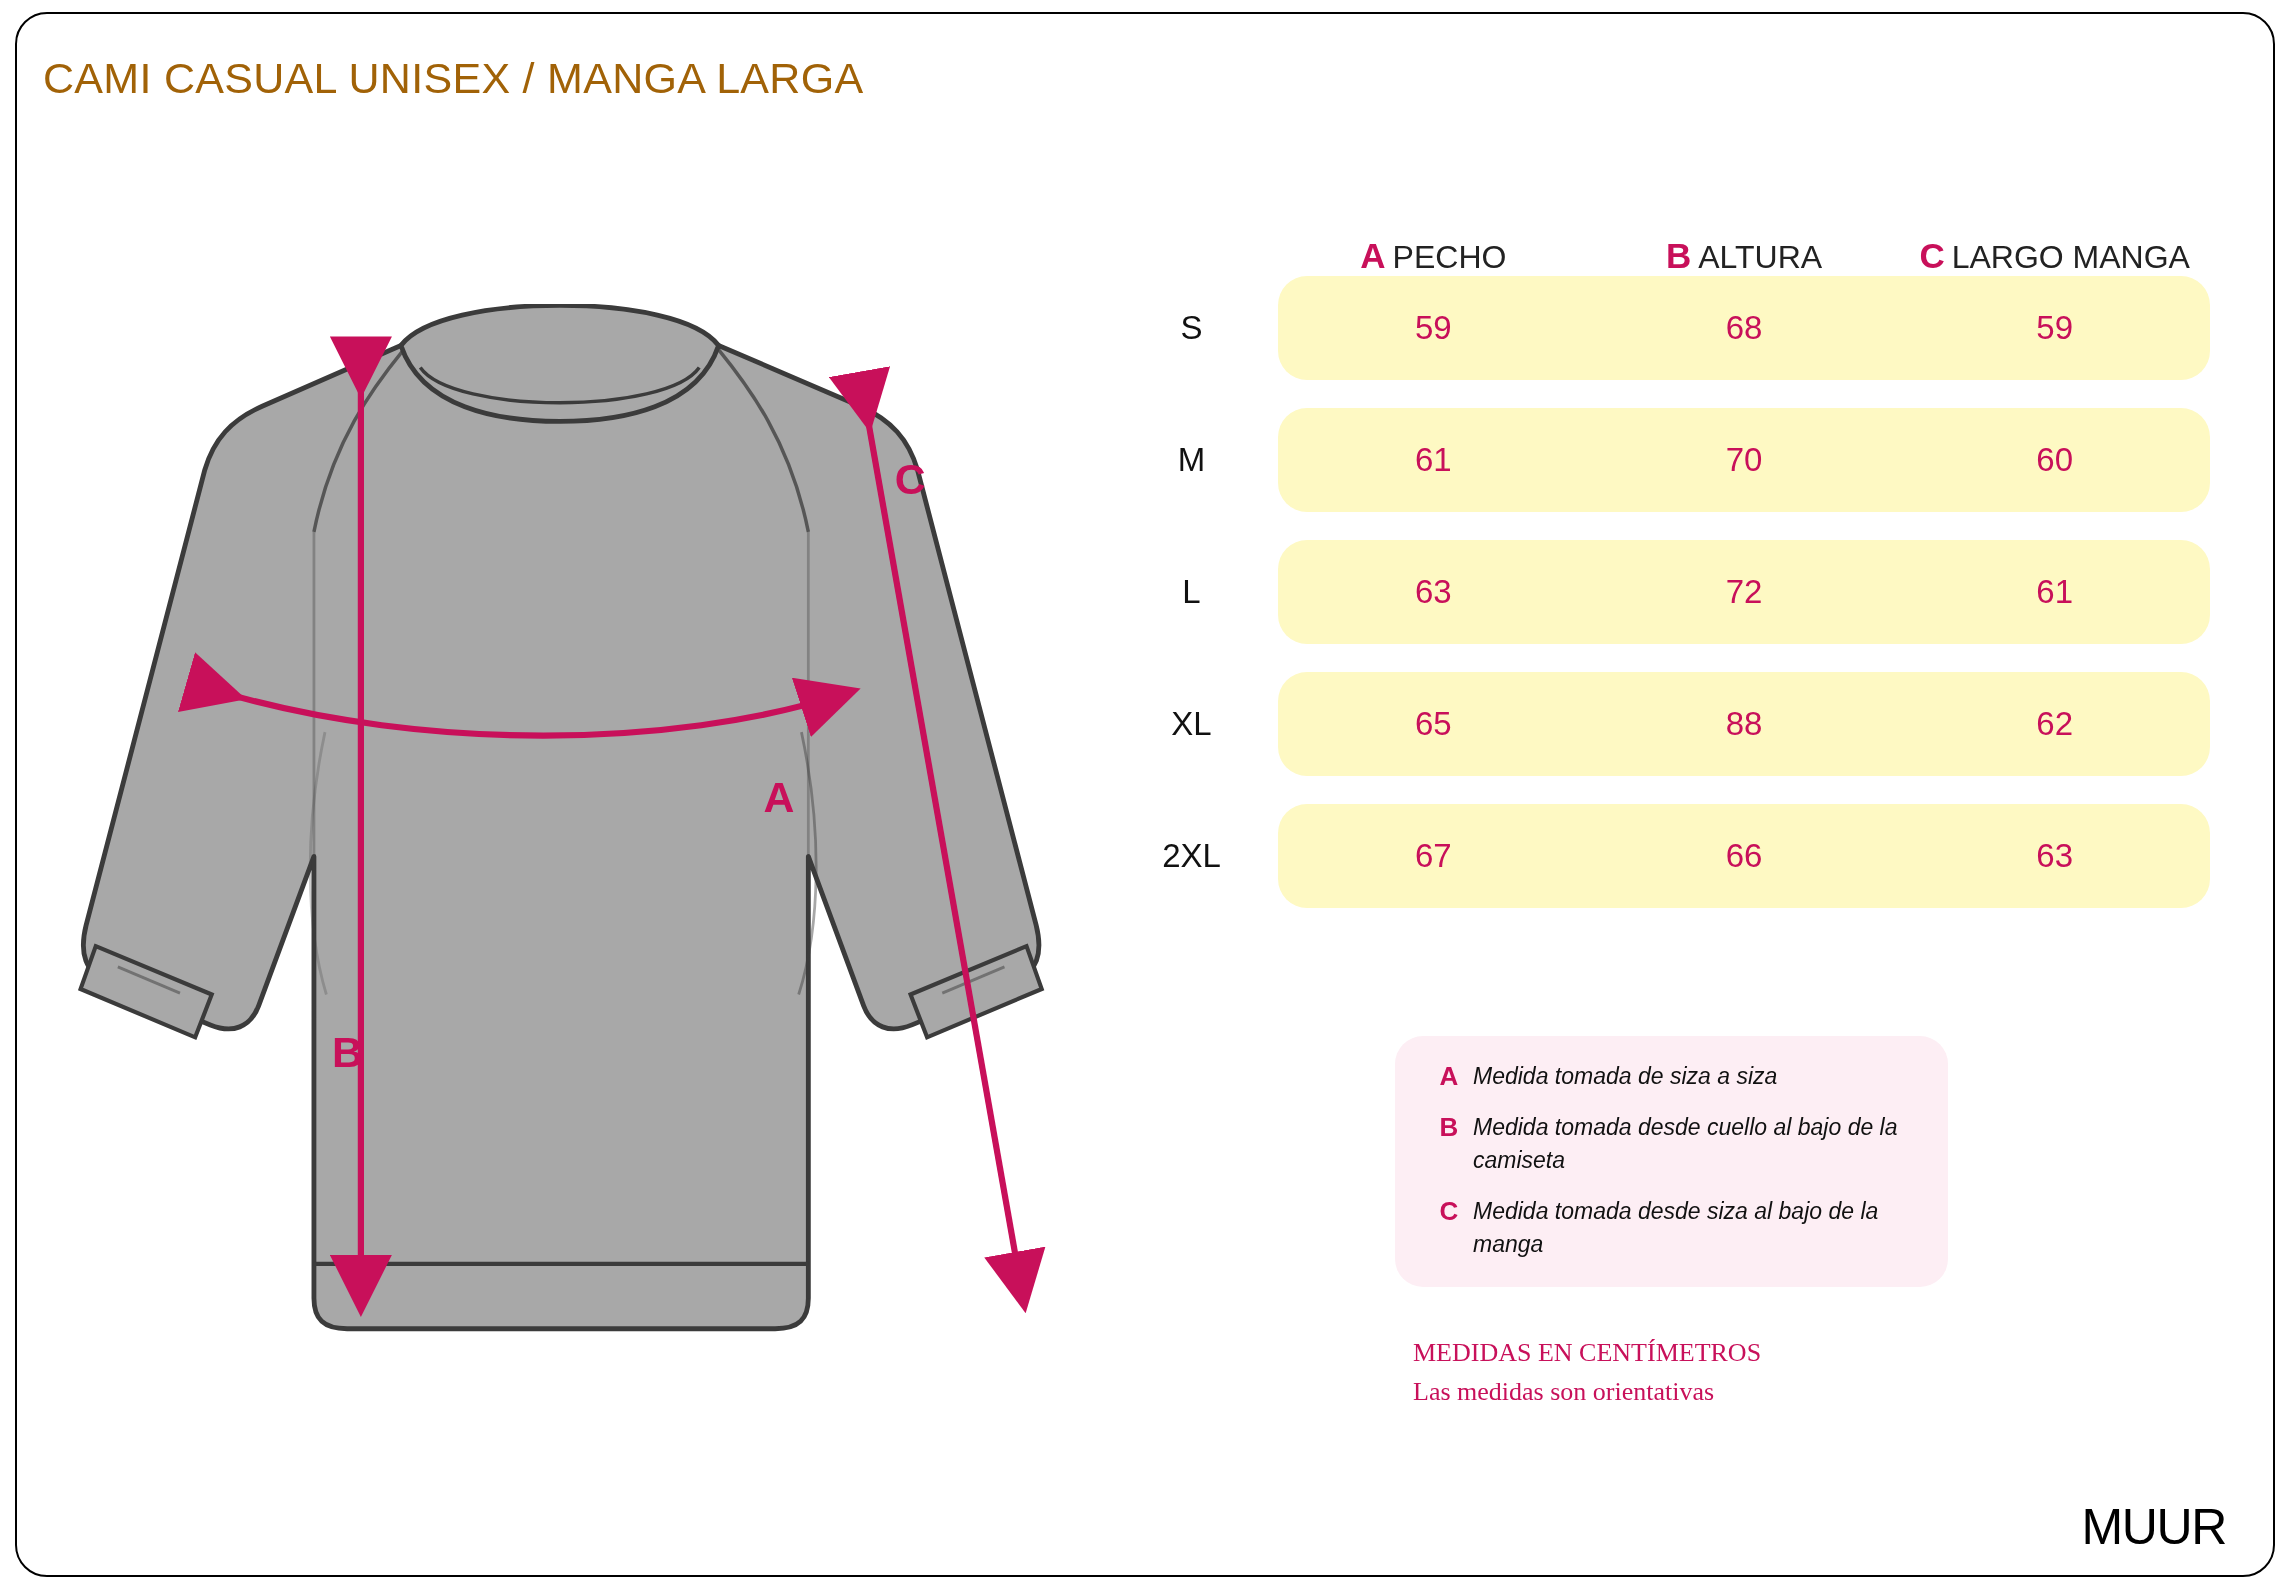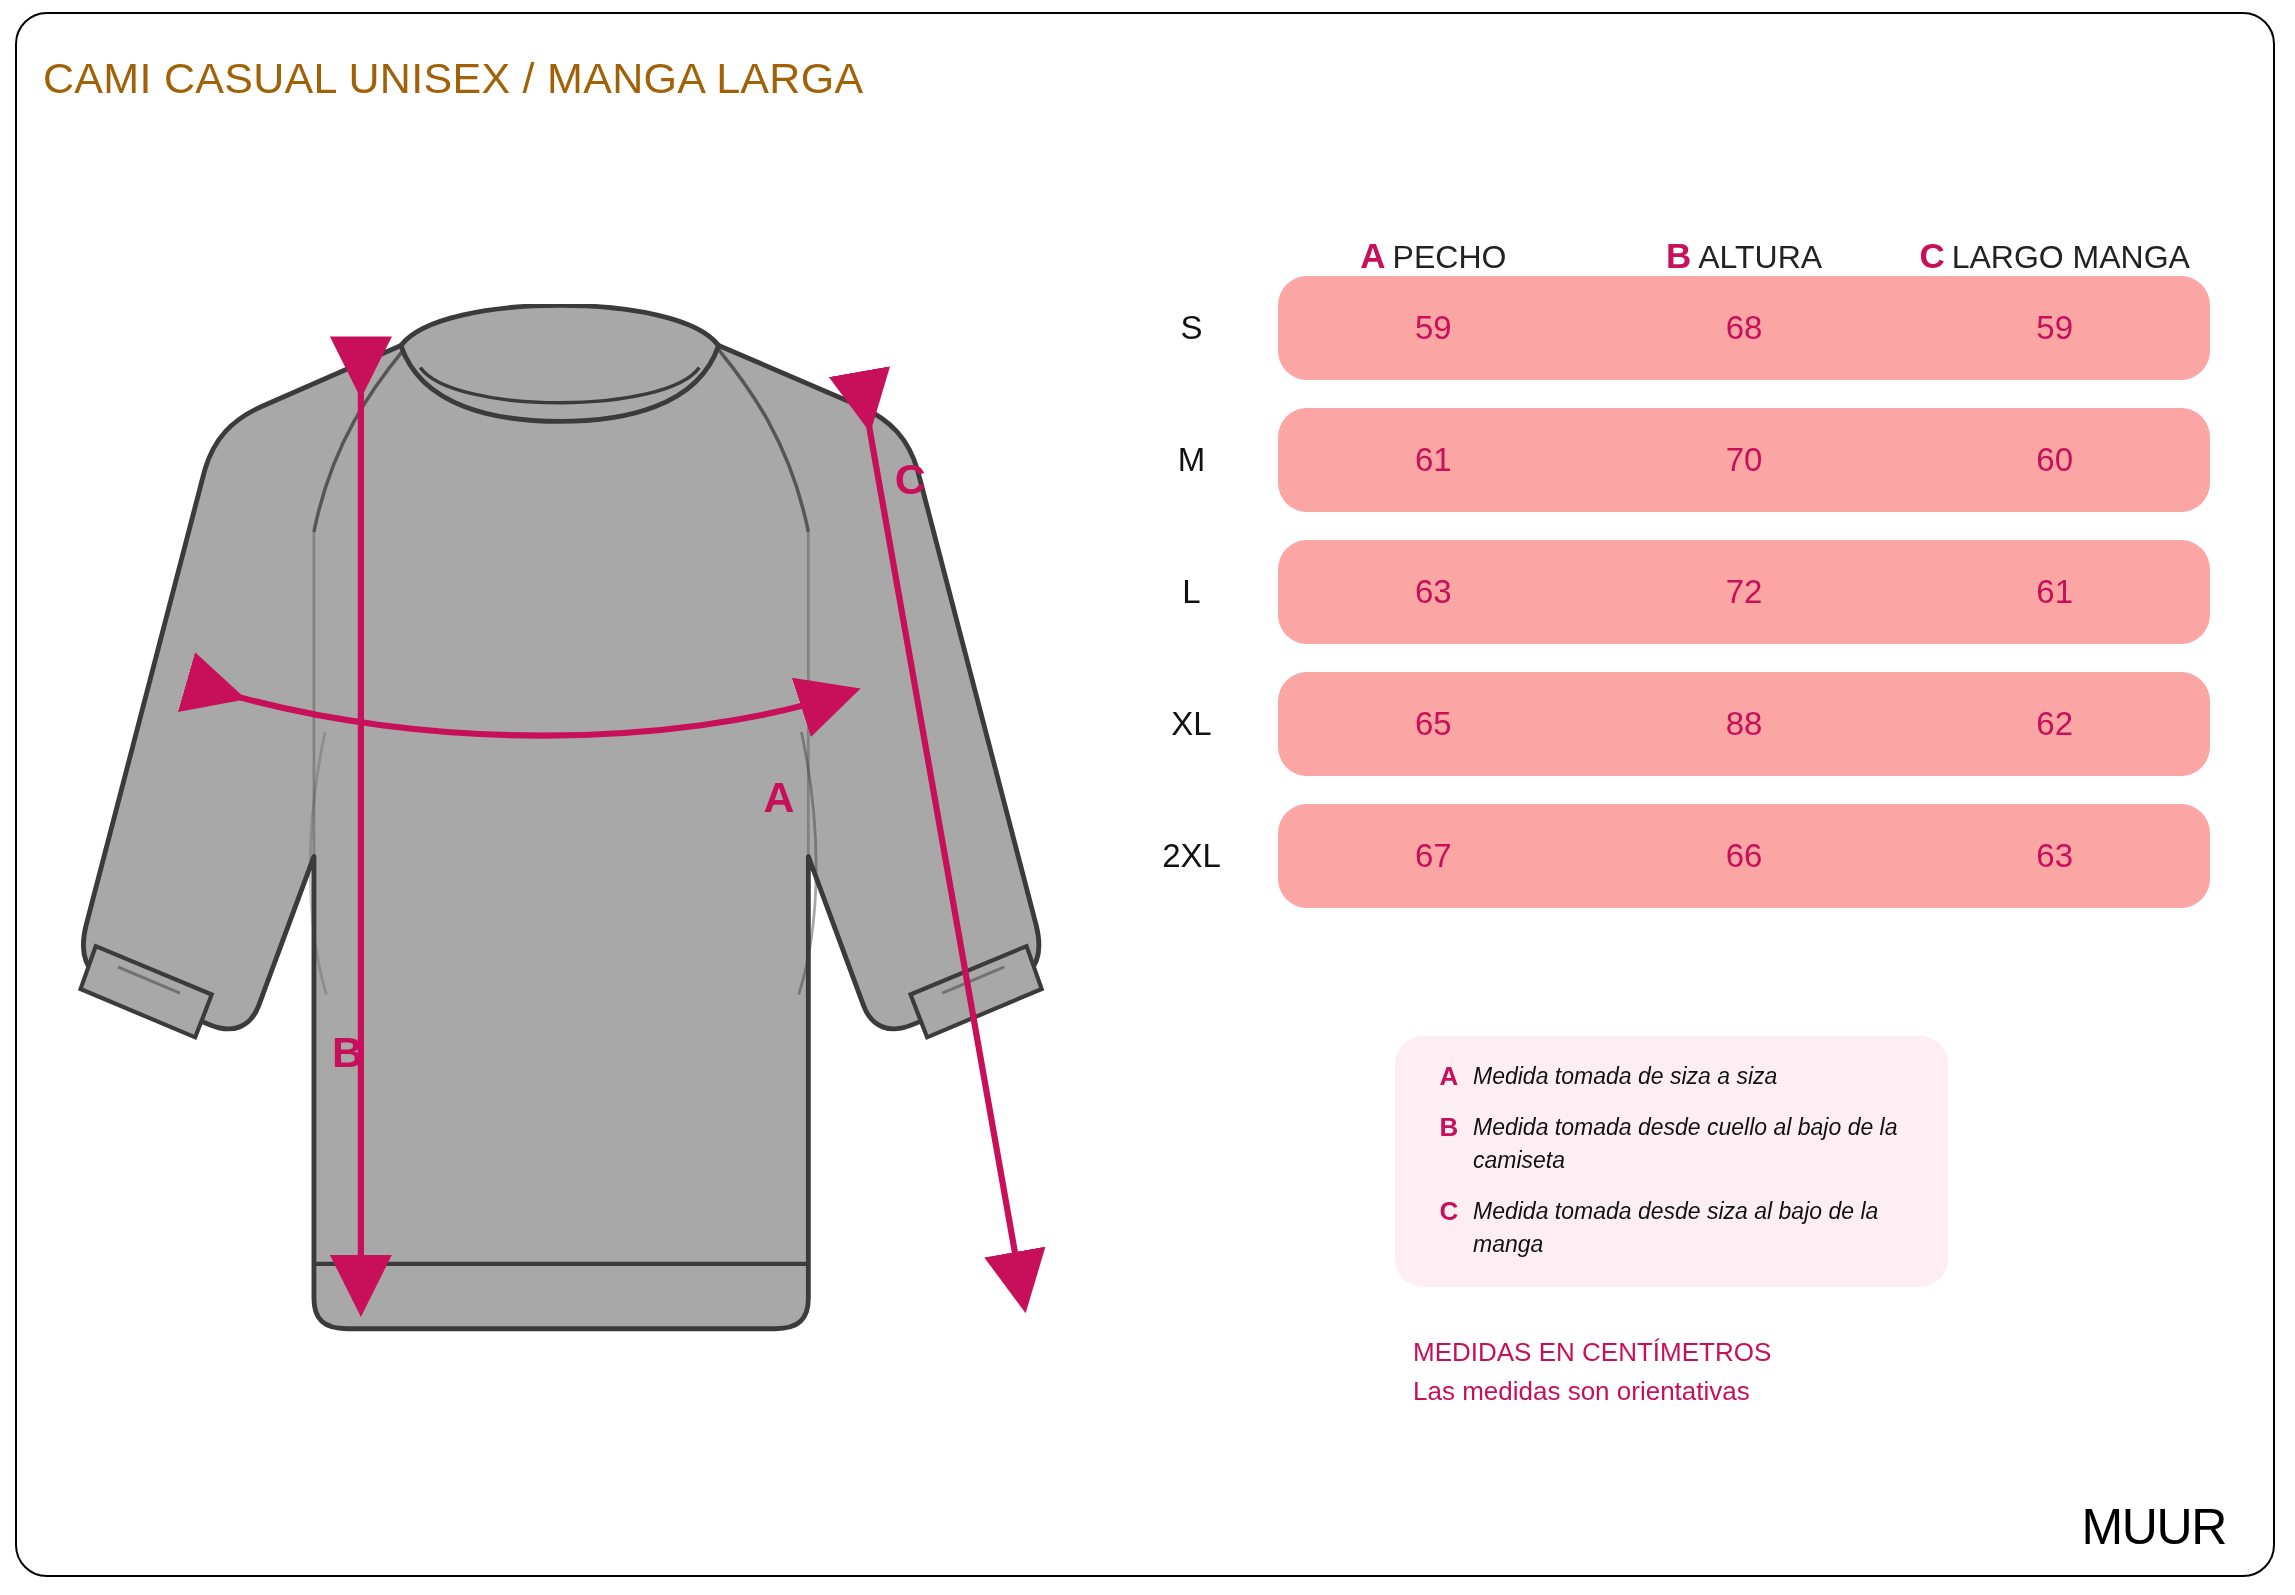--- a/index.html
+++ b/index.html
@@ -87,7 +87,7 @@
     display: flex;
     align-items: center;
     height: 104px;
-    background: #fca5a5;
+    background: #fef9c3;
     border-radius: 29px;
   }
   .cell {

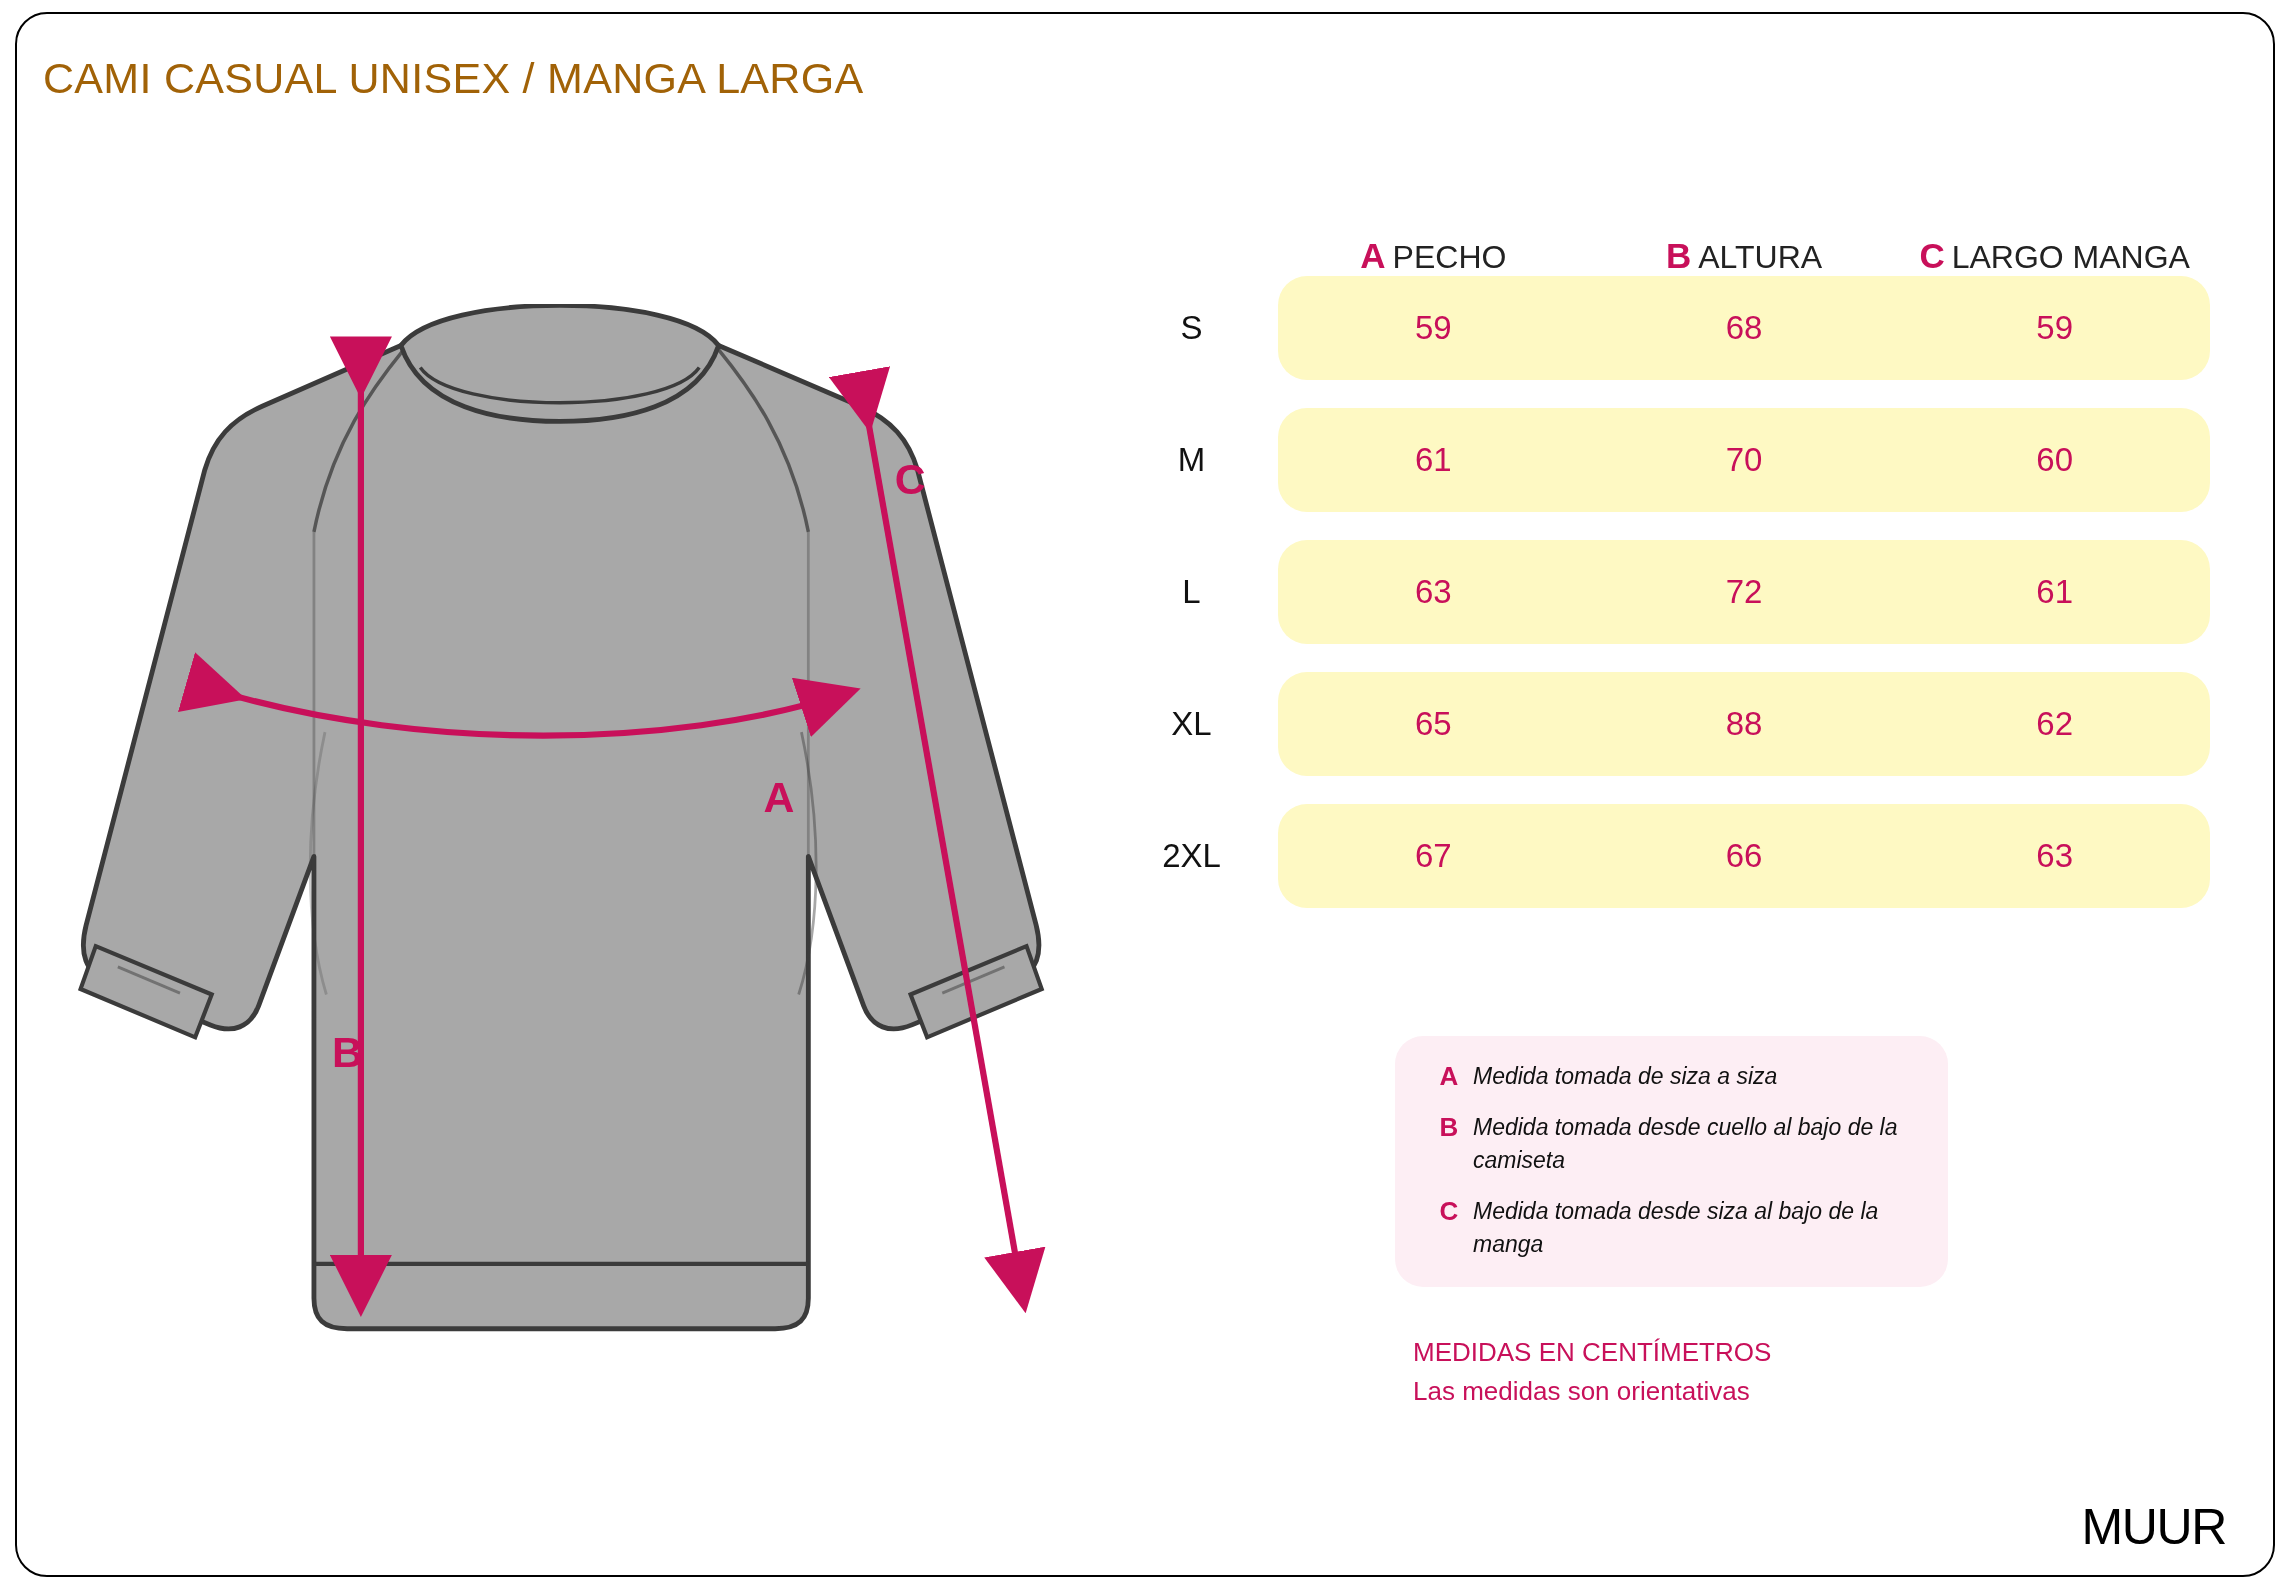--- a/index.html
+++ b/index.html
@@ -137,6 +137,7 @@
     color: #c8105a;
     font-size: 26px;
     line-height: 39px;
+    font-family: Liberation Serif, serif;
   }
 
   .brand {

